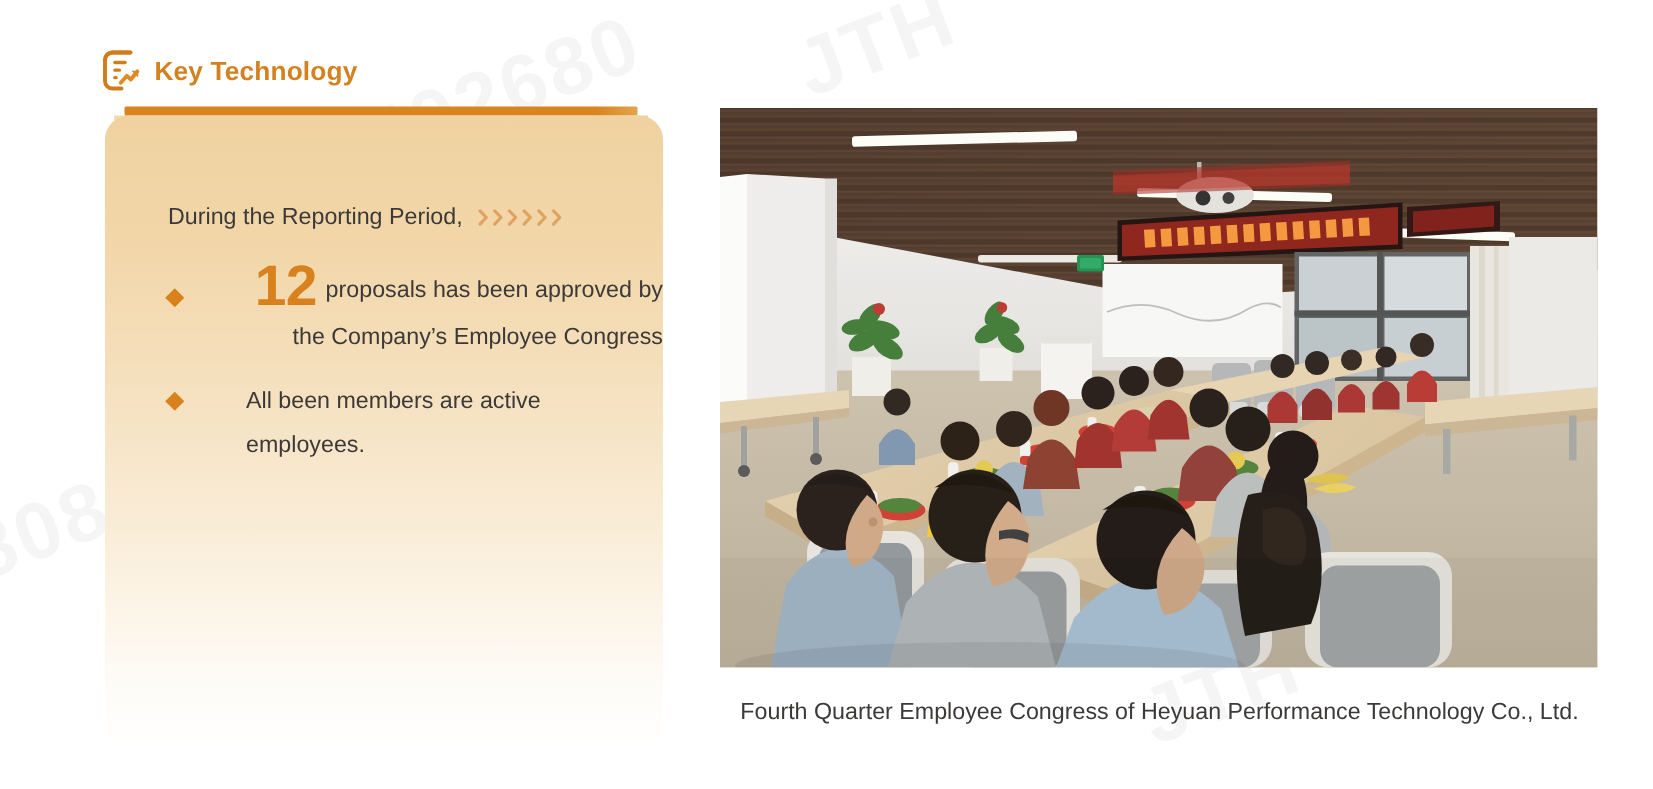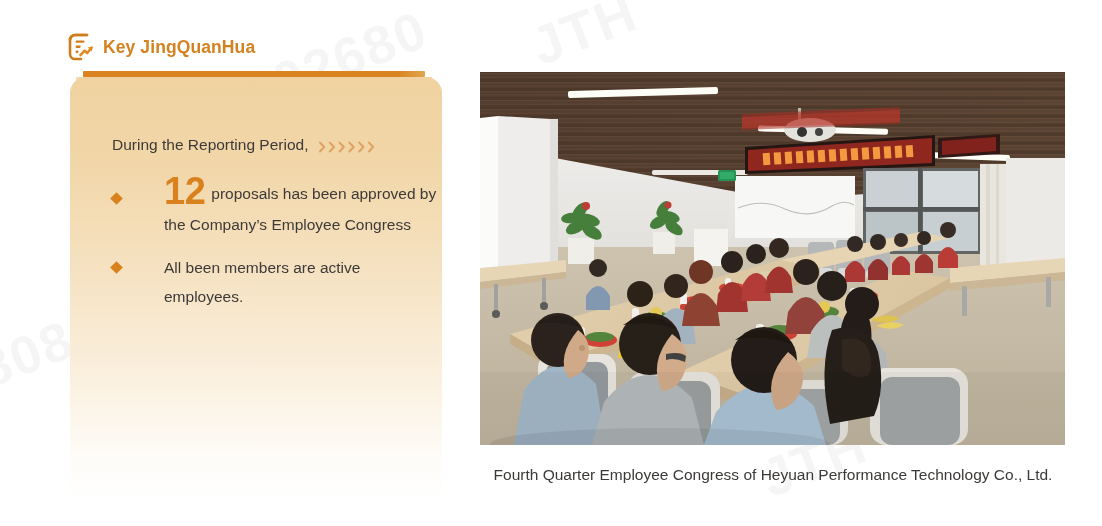--- a/index.html
+++ b/index.html
@@ -227,7 +227,7 @@
         <path d="M19.6 14.2 L24.2 14.0 L24.0 18.6 Z" fill="#e08a24"></path>
       </svg>
     </span>
-    <span class="header-title">Key JingQuanHua</span>
+    <span class="header-title">Key Technology</span>
   </div>
 
   <div class="accent-bar-shadow"></div>

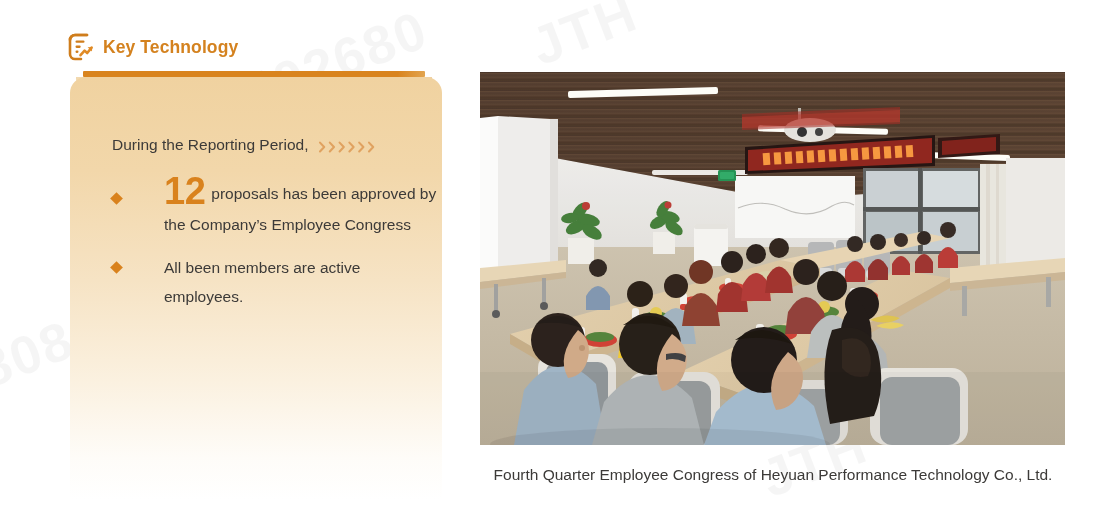--- a/index.html
+++ b/index.html
@@ -116,7 +116,7 @@
     left: 42px;
     top: 59px;
     display: flex;
-    align-items: flex-end;
+    align-items: flex-start;
     gap: 10px;
   }
   .intro-text {

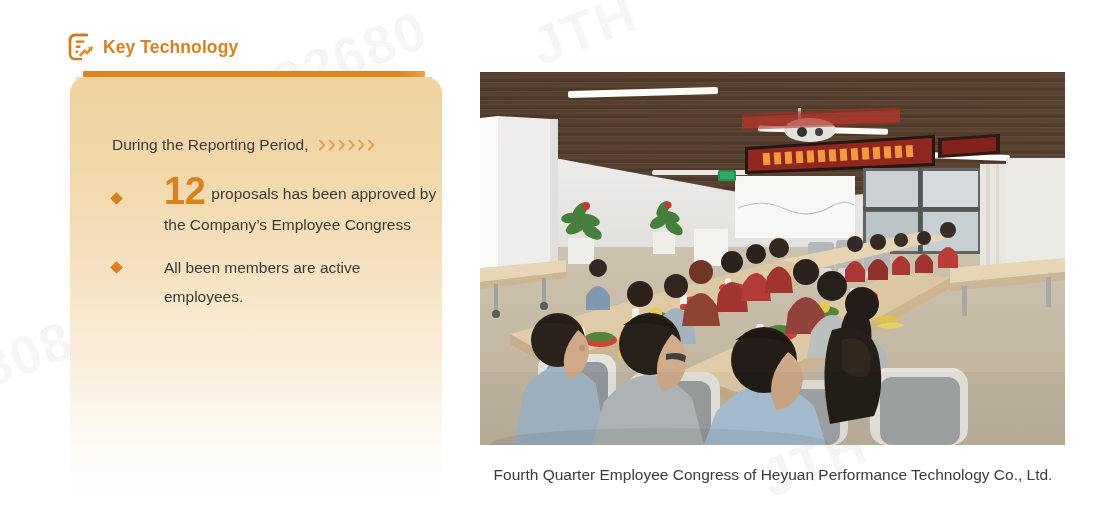--- a/index.html
+++ b/index.html
@@ -168,7 +168,7 @@
 
   .bullet-1 { margin-bottom: 14px; }
   .bullet-1 .bullet-diamond { top: 22px; }
-  .bullet-1 .bullet-body { margin-left: 52px; }
+  .bullet-1 .bullet-body { margin-left: 52px; text-align: right; }
 
   .bullet-2 { margin-bottom: 15px; }
   .bullet-2 .bullet-diamond { top: 21px; }

